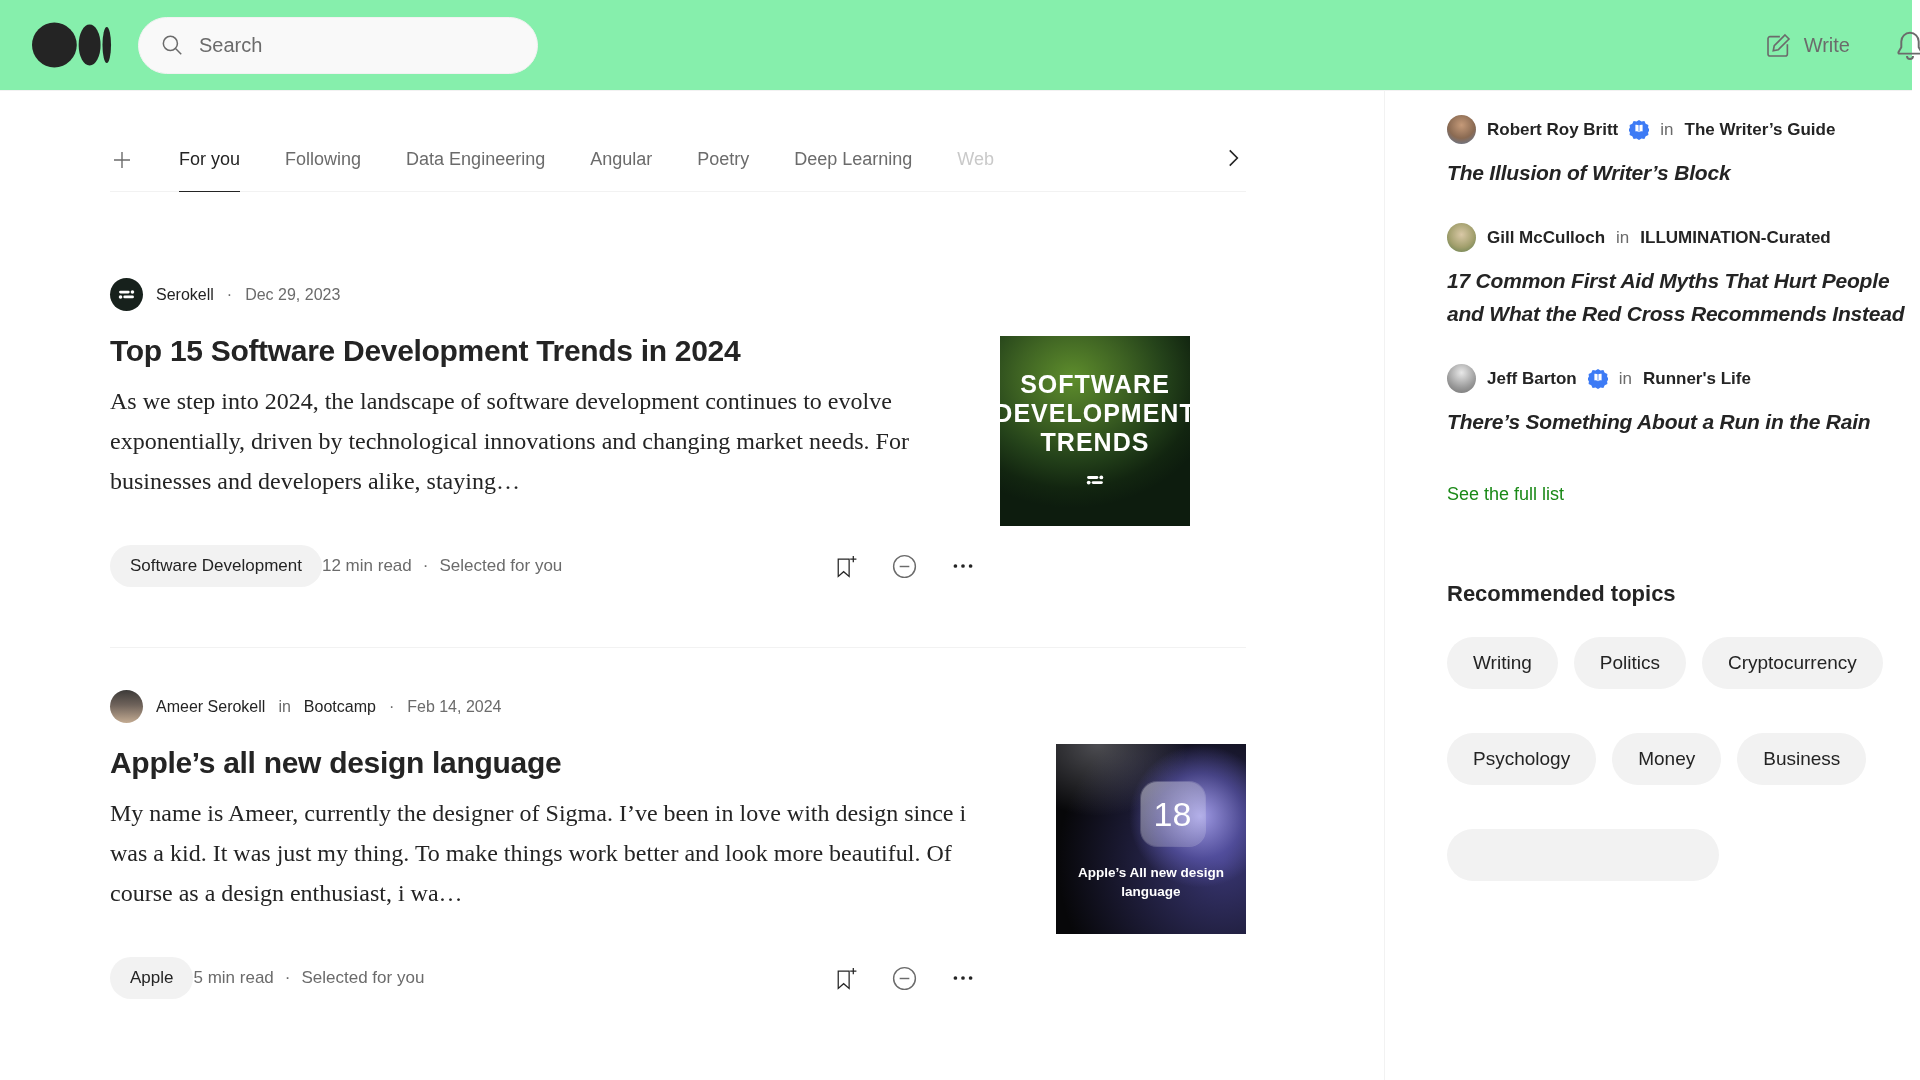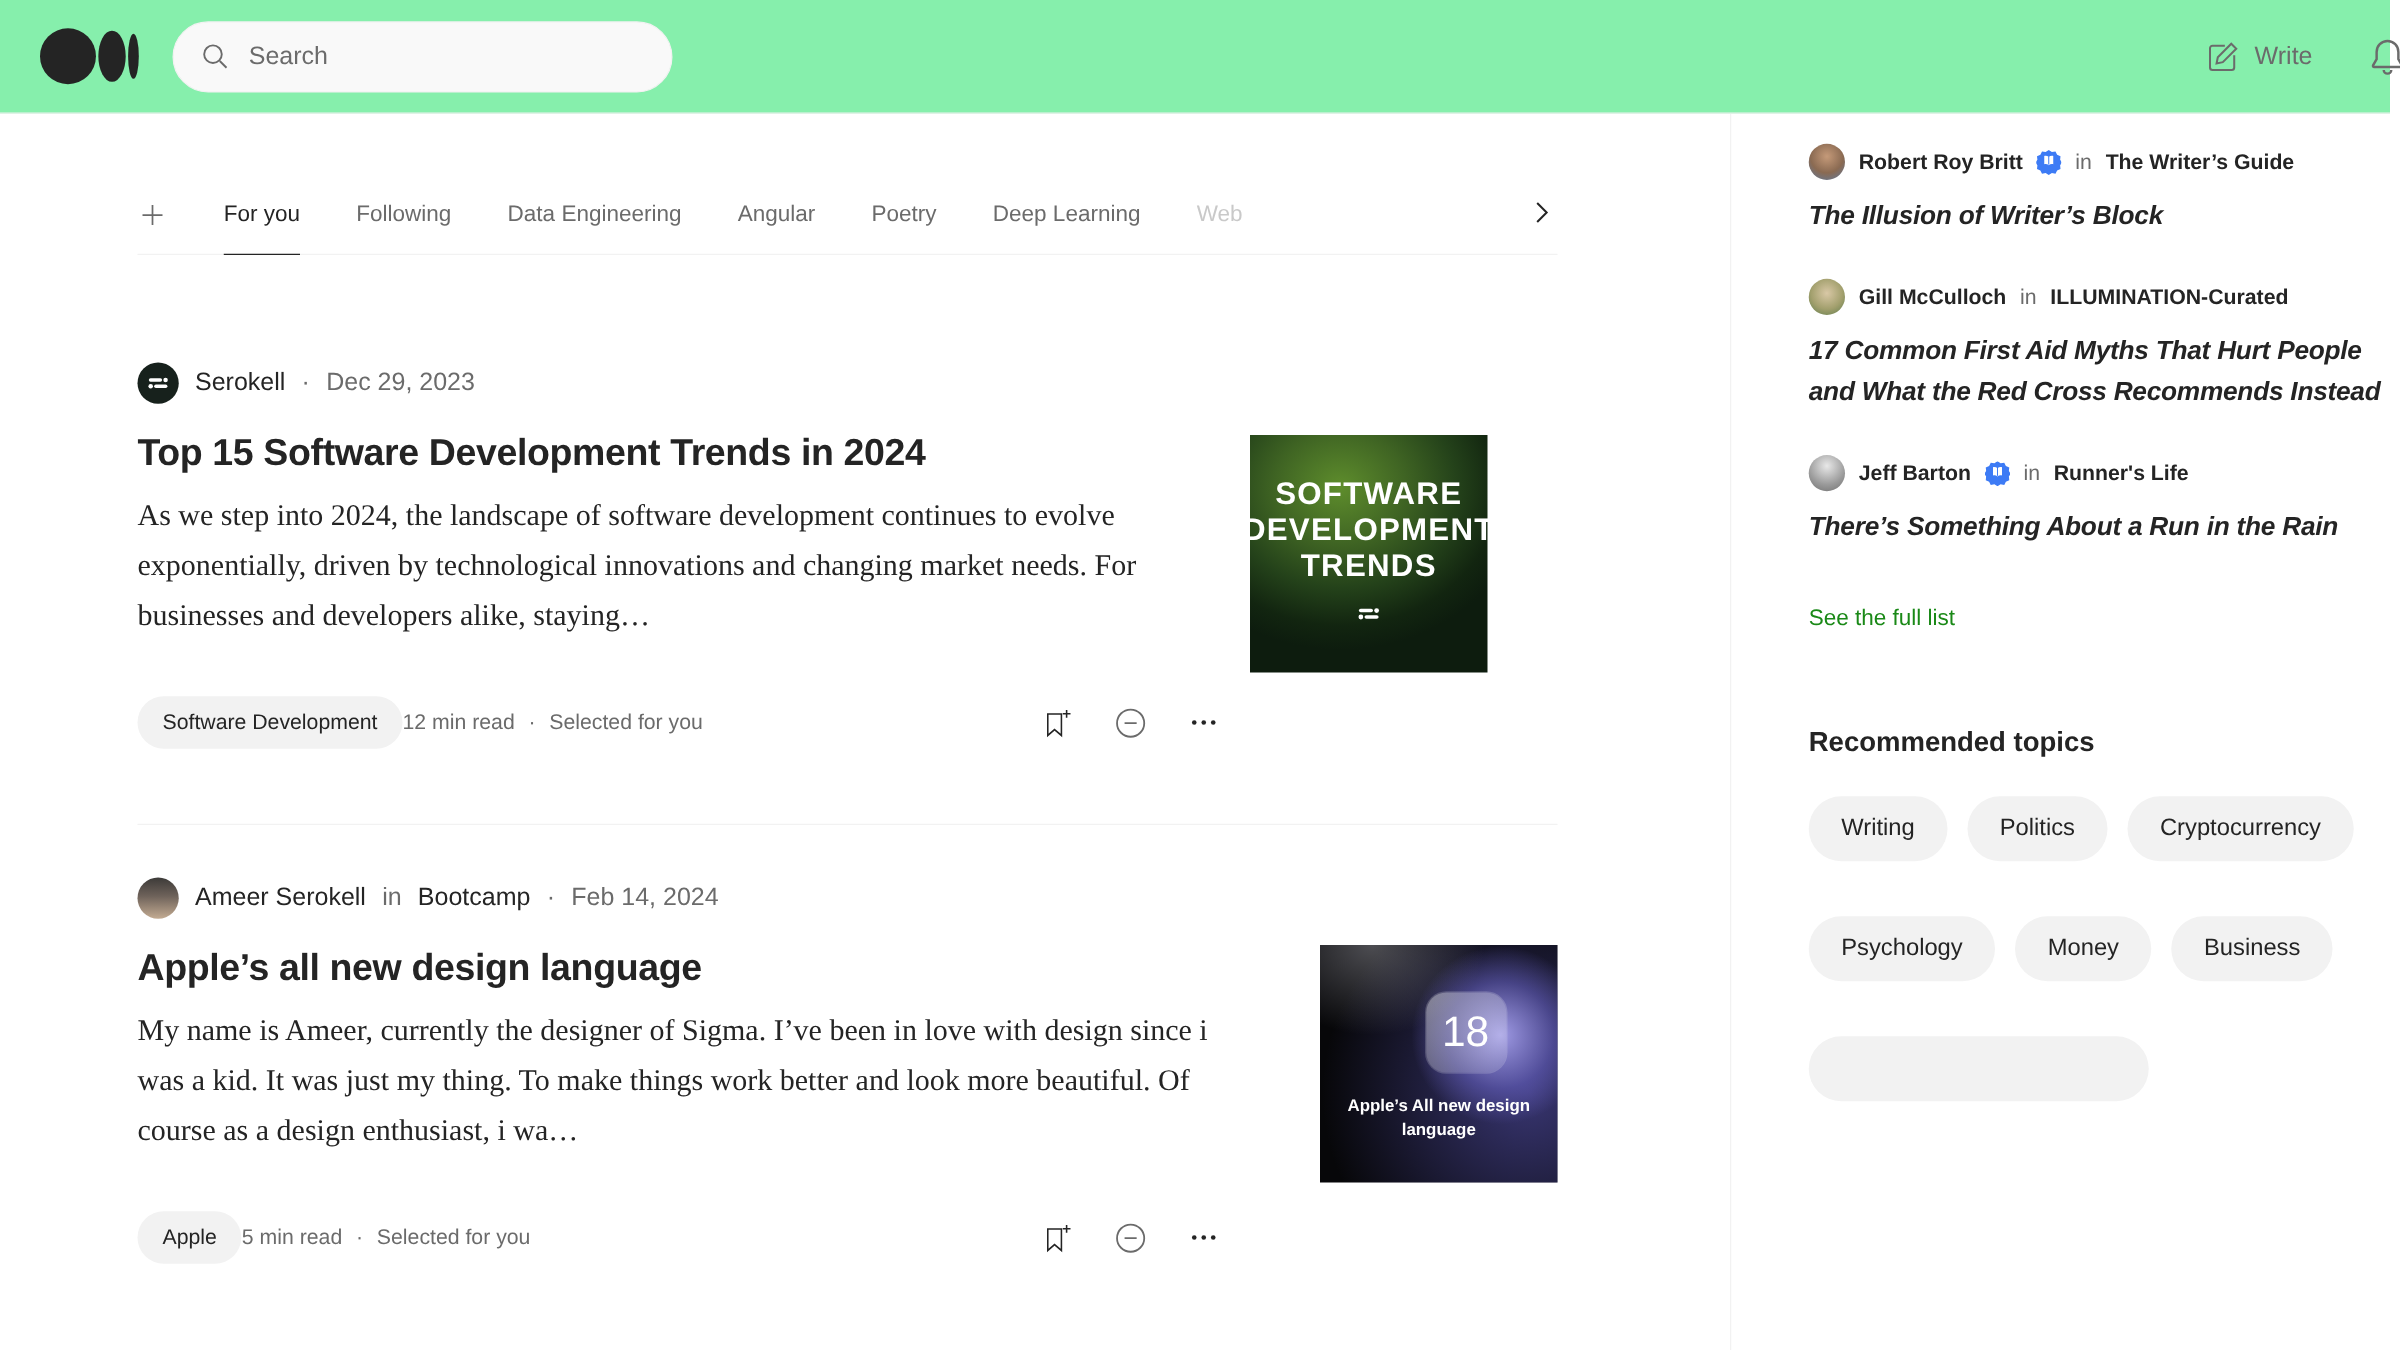--- a/index.html
+++ b/index.html
@@ -20,7 +20,7 @@
   .bell-btn{margin-left:42px;cursor:pointer;display:flex;align-items:center;}
 
   
-  .main{position:absolute;left:110px;top:103px;width:1136px;}
+  .main{position:absolute;left:110px;top:91px;width:1136px;}
   .tabs{position:relative;display:flex;align-items:flex-end;gap:45px;padding-top:57px;
     border-bottom:1px solid #f2f2f2;}
   .tab{font-size:18px;color:#6b6b6b;padding-bottom:21px;cursor:pointer;white-space:nowrap;}

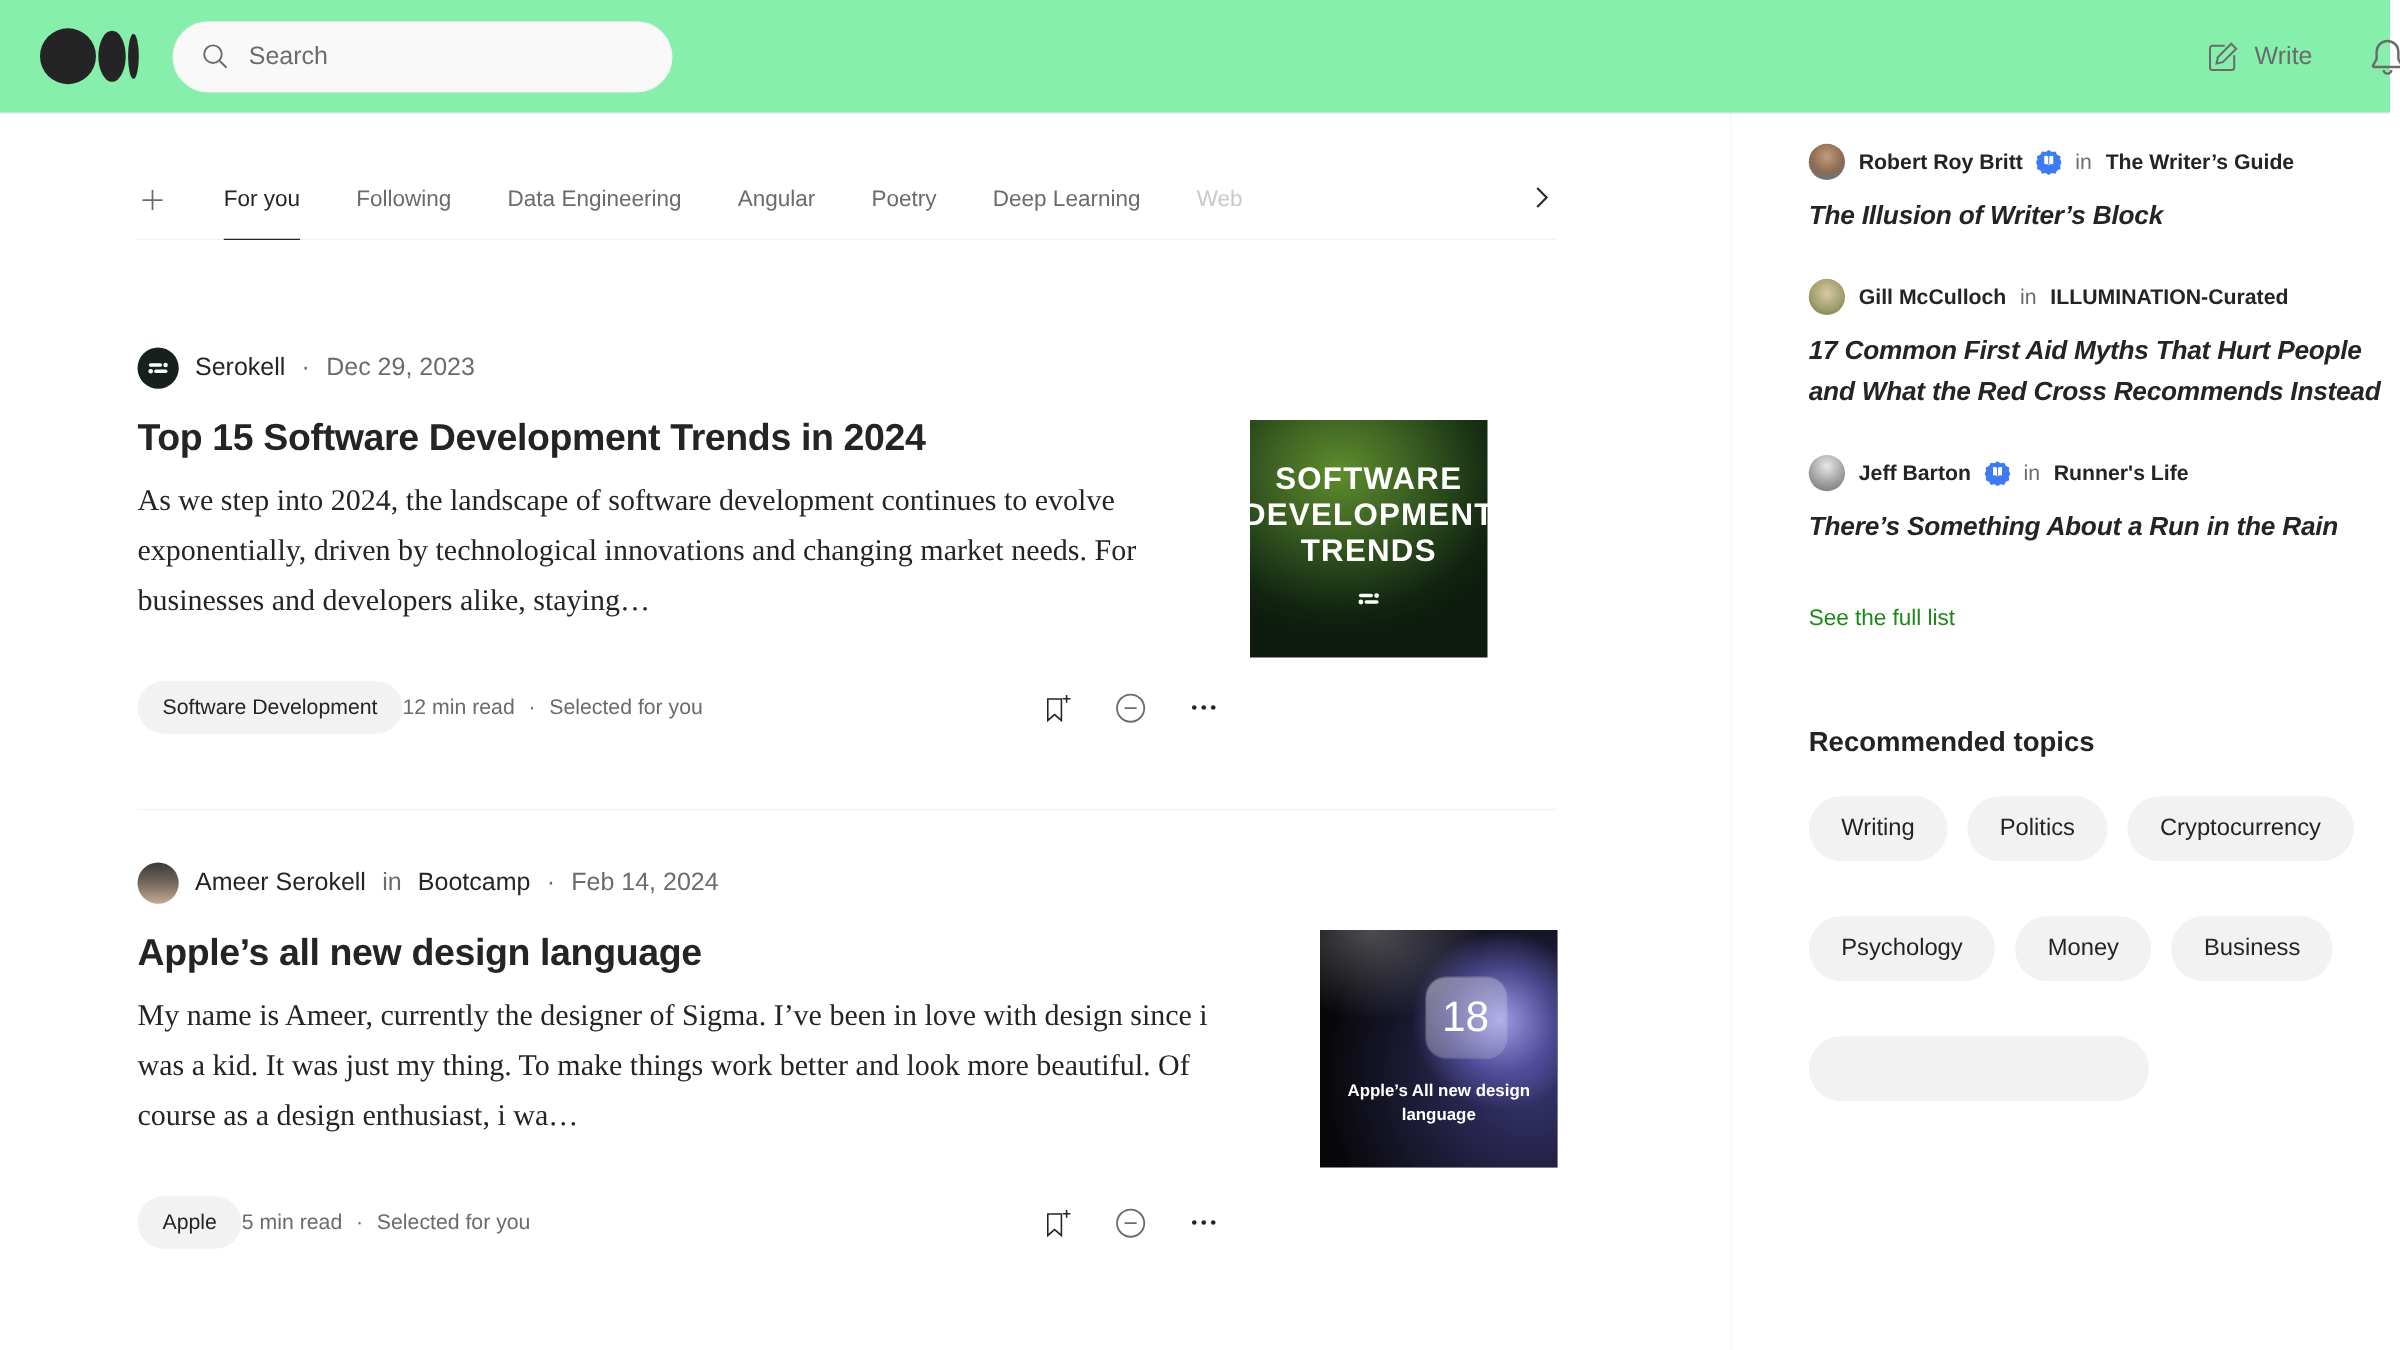--- a/index.html
+++ b/index.html
@@ -35,7 +35,7 @@
   .article-1{padding-top:86px;}
   .article-2{padding-top:42px;}
   .article-text{width:866px;}
-  .author-row{display:flex;align-items:center;gap:13px;font-size:20px;}
+  .author-row{display:flex;align-items:center;gap:13px;font-size:16px;}
   .avatar{width:33px;height:33px;border-radius:50%;flex:none;}
   .avatar-serokell{background:#17211c;display:flex;align-items:center;justify-content:center;}
   .avatar-ameer{background:linear-gradient(180deg,#3c3a38 0%,#6e625a 45%,#c3ab92 100%);}

